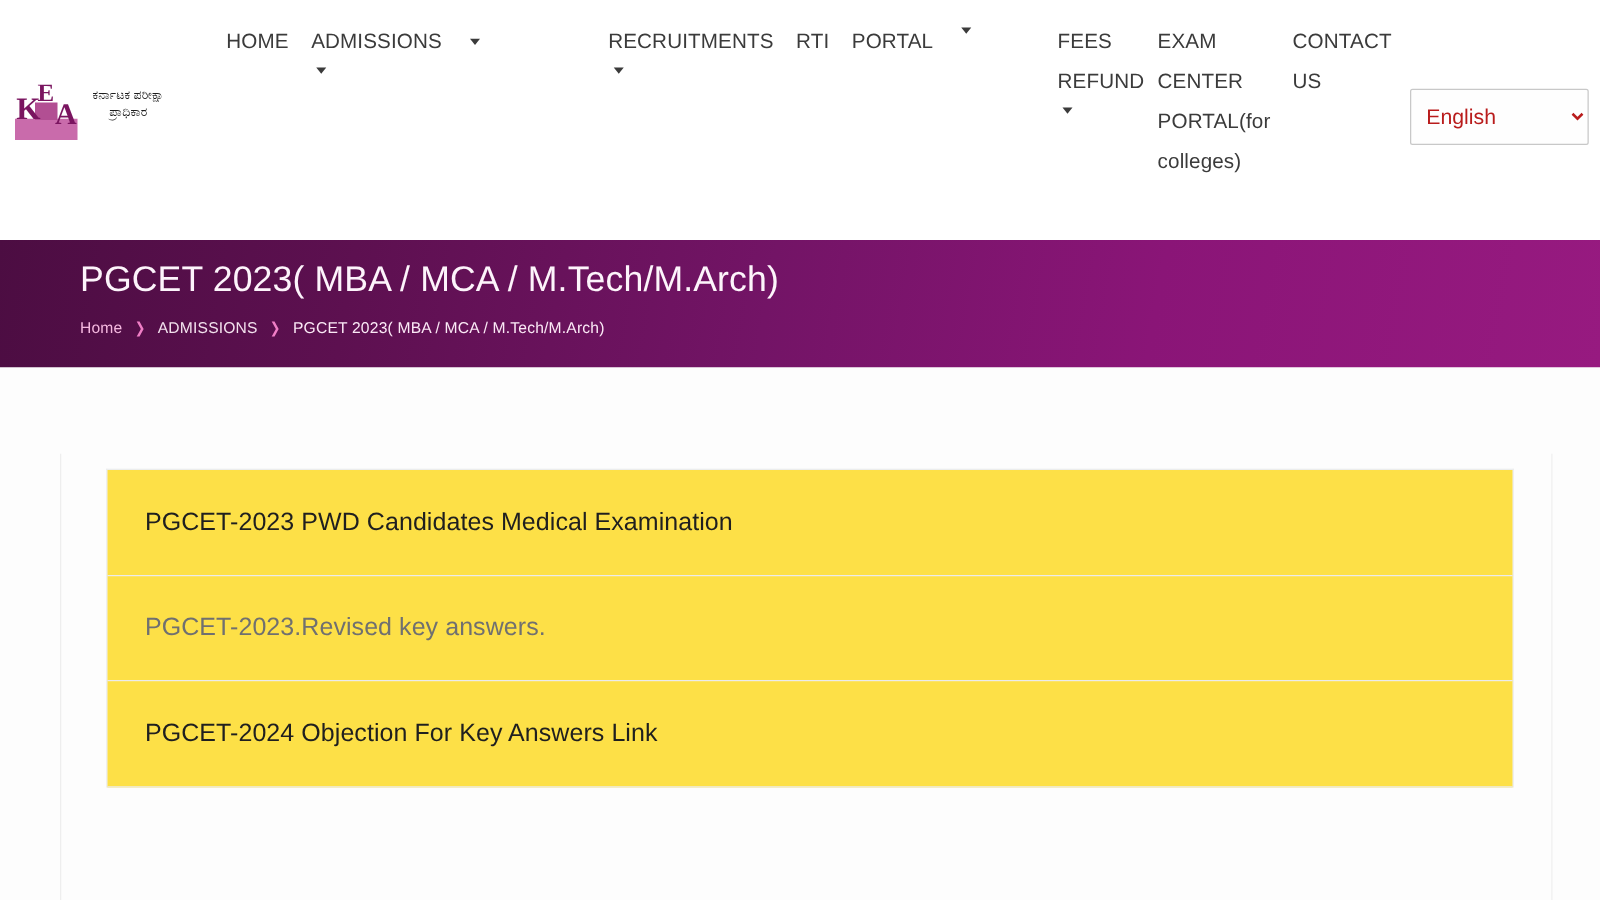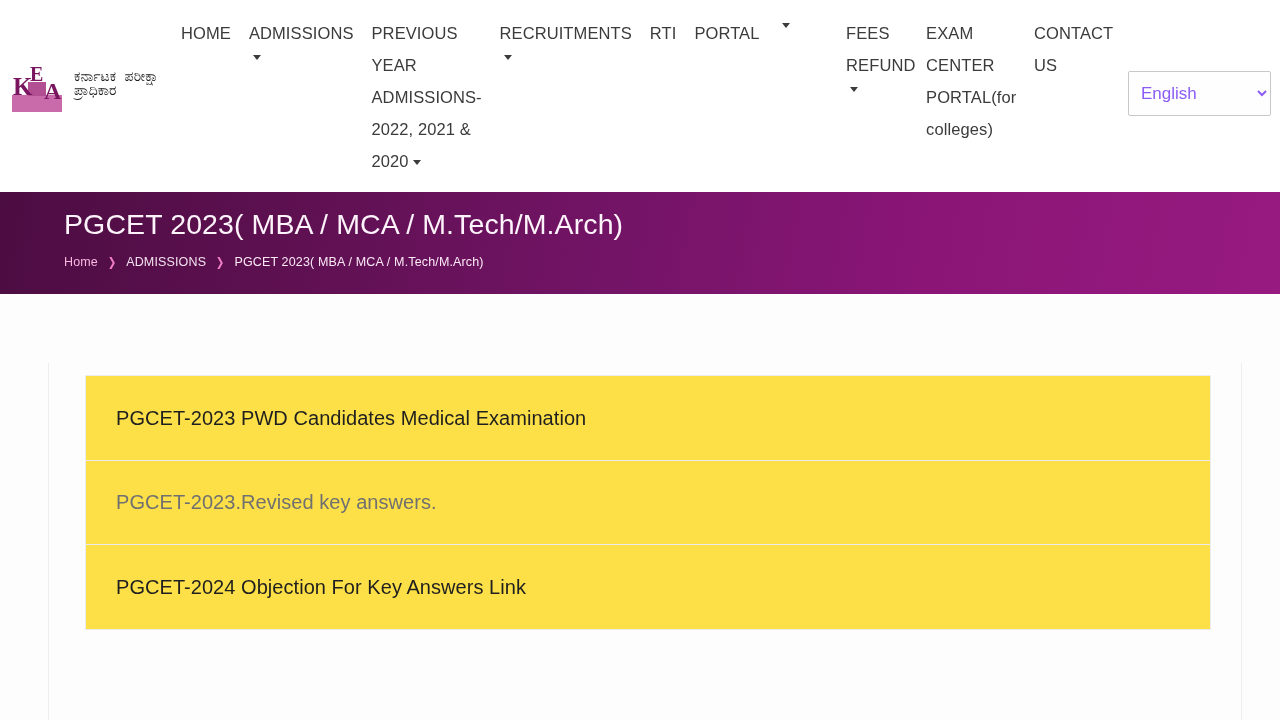--- a/index.html
+++ b/index.html
@@ -214,7 +214,7 @@
     </div>
 
     <div class="nav-item w-prev">
-      <span class="lbl">PREVIOUS YEAR ADMISSIONS-2022, 2021 &amp; 2020</span><i class="caret"></i>
+      <i class="caret"></i>
     </div>
 
     <div class="nav-item">

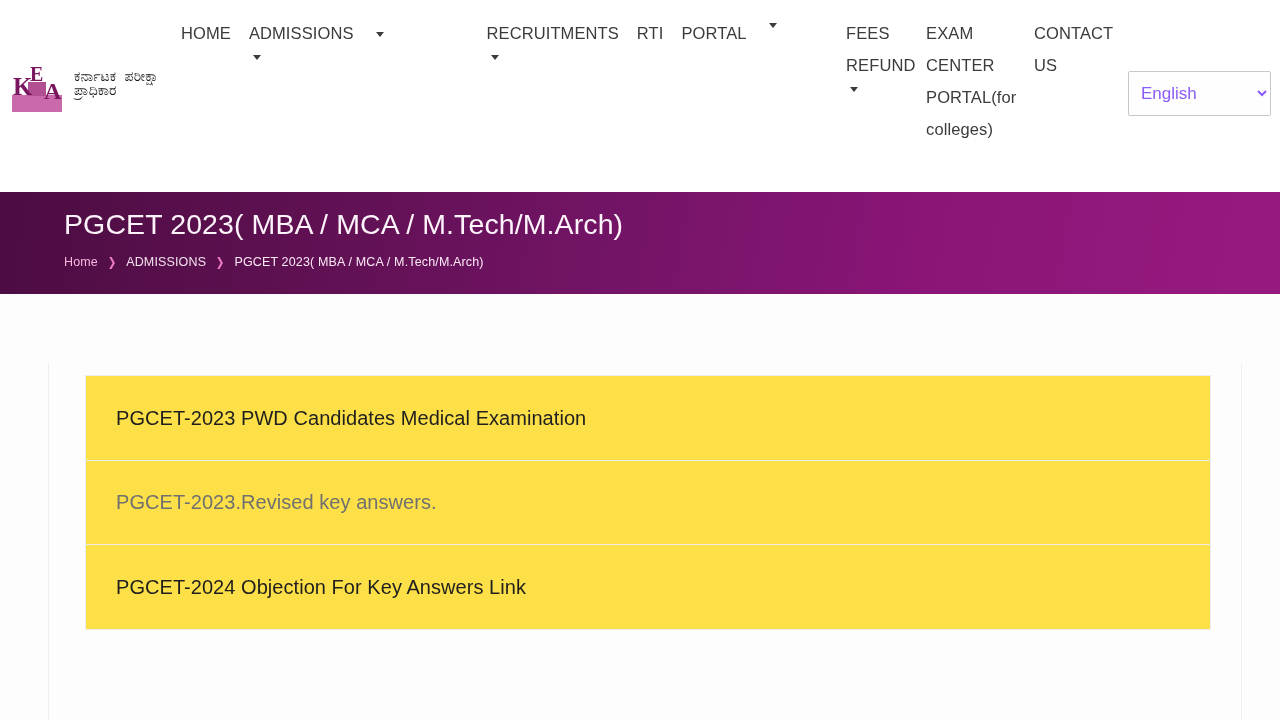--- a/index.html
+++ b/index.html
@@ -36,13 +36,14 @@
     height: 58px;
   }
   .logo-kan {
-    font-family: Liberation Mono, monospace;
-    font-size: 14px;
+    font-family: Liberation Serif, serif;
+    font-size: 10px;
     line-height: 14px;
     color: #1d1d1d;
     letter-spacing: .1px;
     white-space: pre-line;
     max-width: 95px;
+    text-align: center;
   }
 
   .nav {

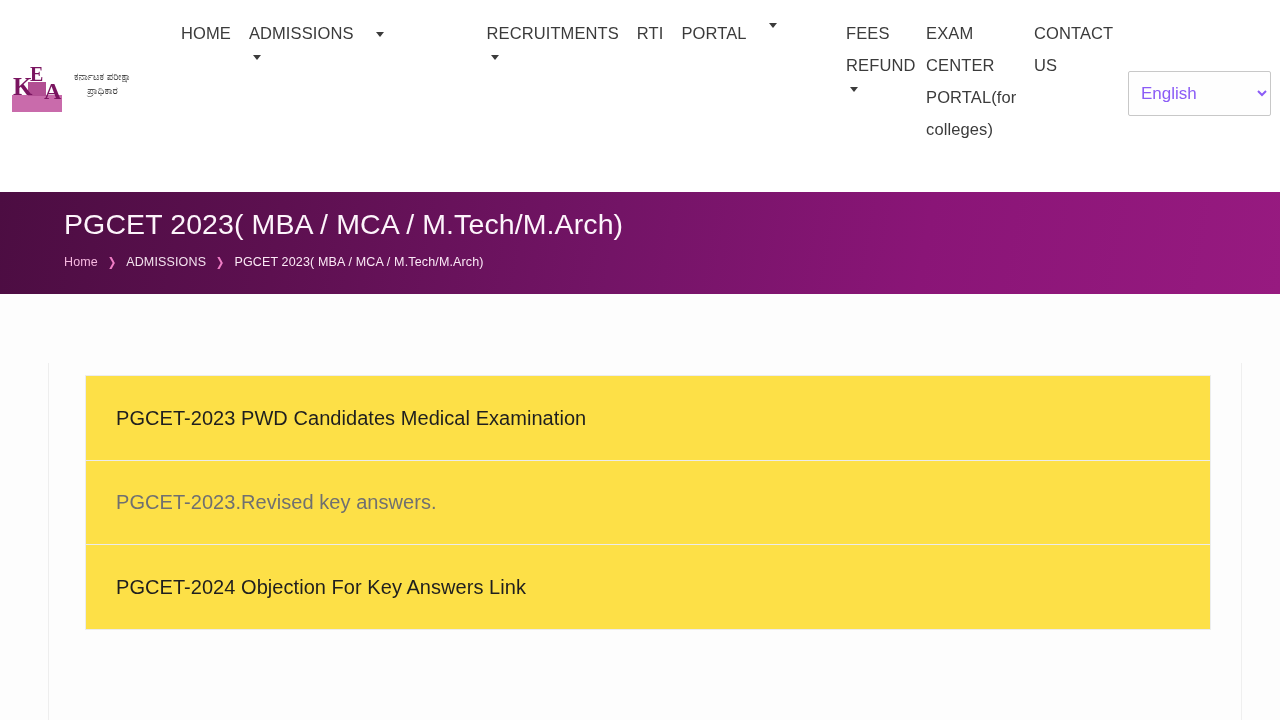--- a/index.html
+++ b/index.html
@@ -94,7 +94,7 @@
     height: 45px;
     font-size: 17px;
     font-family: "Liberation Sans", sans-serif;
-    color: #8b5cf6;
+    color: #b91c1c;
     padding: 0 8px;
     background: #fefefe;
     border: 1px solid #c8c8c8;

